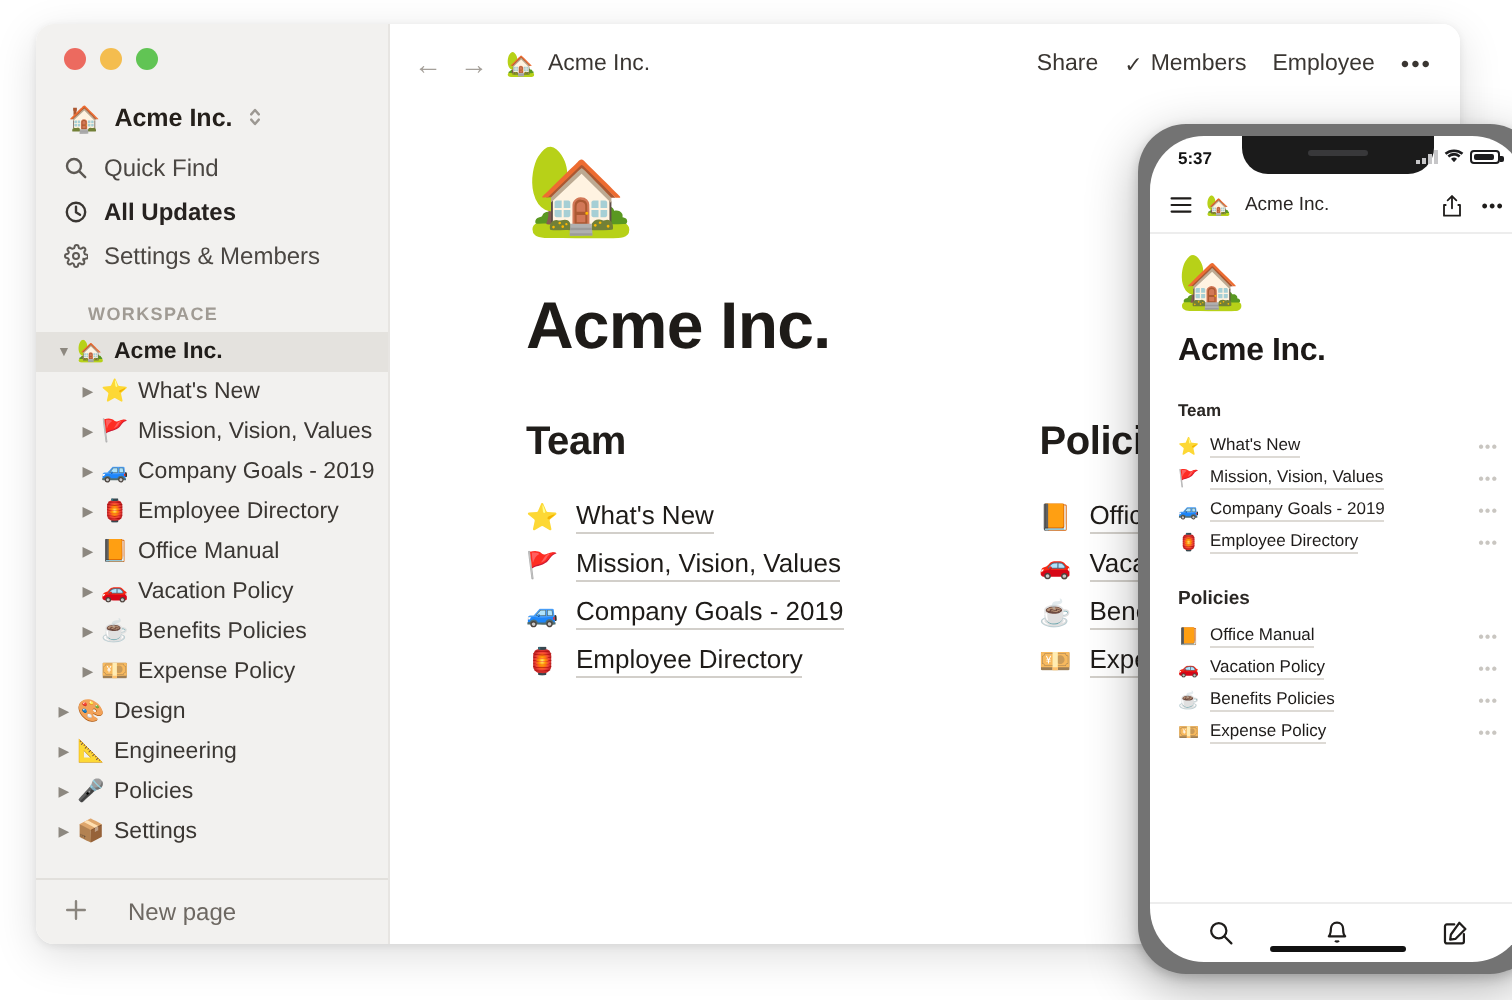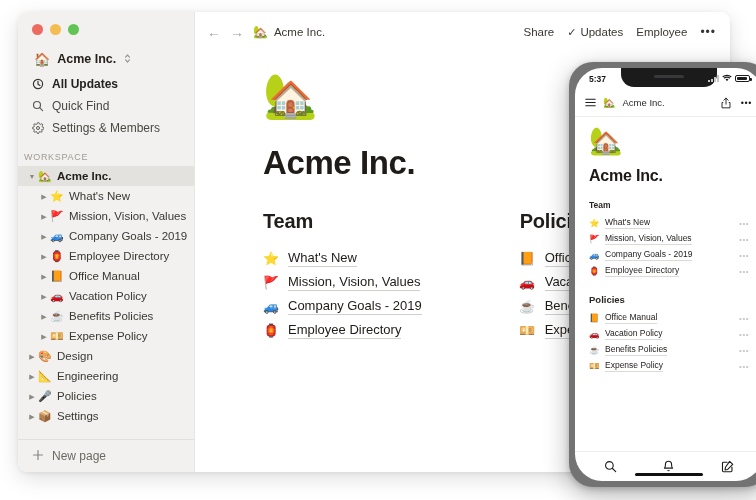--- a/index.html
+++ b/index.html
@@ -391,7 +391,7 @@
           <span>Share</span>
           <span class="tb-updates">
             <span class="check-mk">✓</span>
-            <span>Updates</span>
+            <span>Members</span>
           </span>
           <span>Employee</span>
           <span class="dots-btn">•••</span>

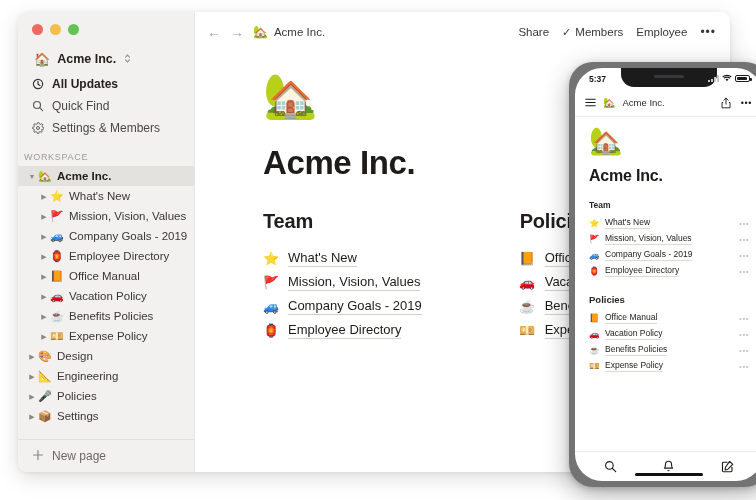--- a/index.html
+++ b/index.html
@@ -266,6 +266,16 @@
         </span>
       </div>
 
+      <div class="nav-item">
+        <span class="nav-icn">
+          <svg width="12" height="12" viewBox="0 0 12 12" fill="none" stroke="#5d5954" stroke-width="1.2">
+              <circle cx="5" cy="5" r="3.5"></circle>
+              <path d="M7.7 7.7 L10.6 10.6" stroke-linecap="round"></path>
+            </svg>
+        </span>
+        <span class="nav-lbl">Quick Find</span>
+      </div>
+
       <div class="nav-item strong">
         <span class="nav-icn">
           <svg width="12" height="12" viewBox="0 0 12 12" fill="none" stroke="#3a3632" stroke-width="1.2">
@@ -274,16 +284,6 @@
             </svg>
         </span>
         <span class="nav-lbl">All Updates</span>
-      </div>
-
-      <div class="nav-item">
-        <span class="nav-icn">
-          <svg width="12" height="12" viewBox="0 0 12 12" fill="none" stroke="#5d5954" stroke-width="1.2">
-              <circle cx="5" cy="5" r="3.5"></circle>
-              <path d="M7.7 7.7 L10.6 10.6" stroke-linecap="round"></path>
-            </svg>
-        </span>
-        <span class="nav-lbl">Quick Find</span>
       </div>
 
       <div class="nav-item">

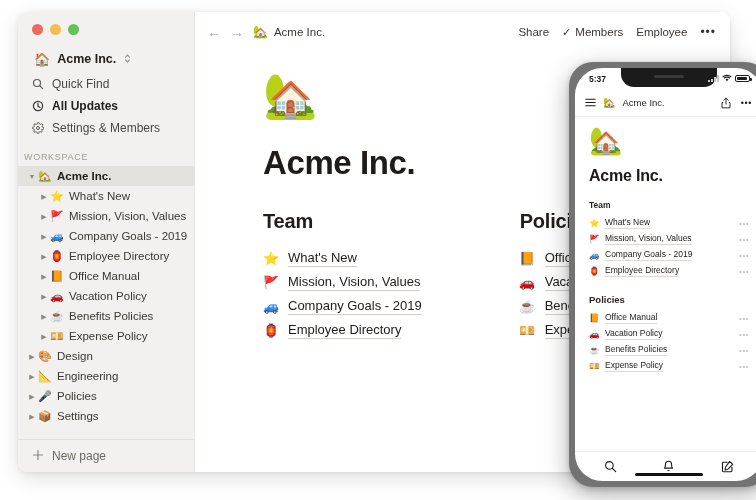--- a/index.html
+++ b/index.html
@@ -64,8 +64,8 @@
 
   .section-label {
     font-size: 9px; letter-spacing: 0.7px;
-    color: #a09b94; font-weight: normal;
-    margin: 13px 0 4px 6px;
+    color: #a09b94; font-weight: bold;
+    margin: 13px 0 4px 26px;
     text-transform: uppercase;
   }
 

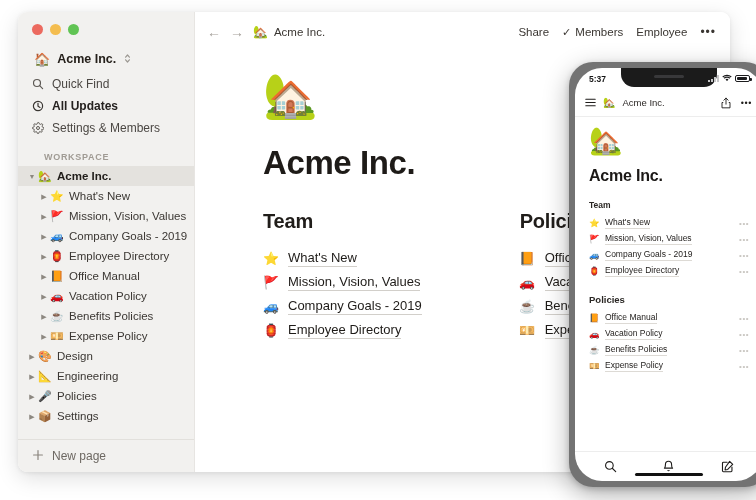--- a/index.html
+++ b/index.html
@@ -94,7 +94,7 @@
   .new-page {
     border-top: 1px solid #e2e0dc;
     height: 33px;
-    display: flex; align-items: center; gap: 8px;
+    display: flex; align-items: center; gap: 20px;
     padding-left: 14px;
     font-size: 12px; color: #6d6862;
     flex: 0 0 33px;

